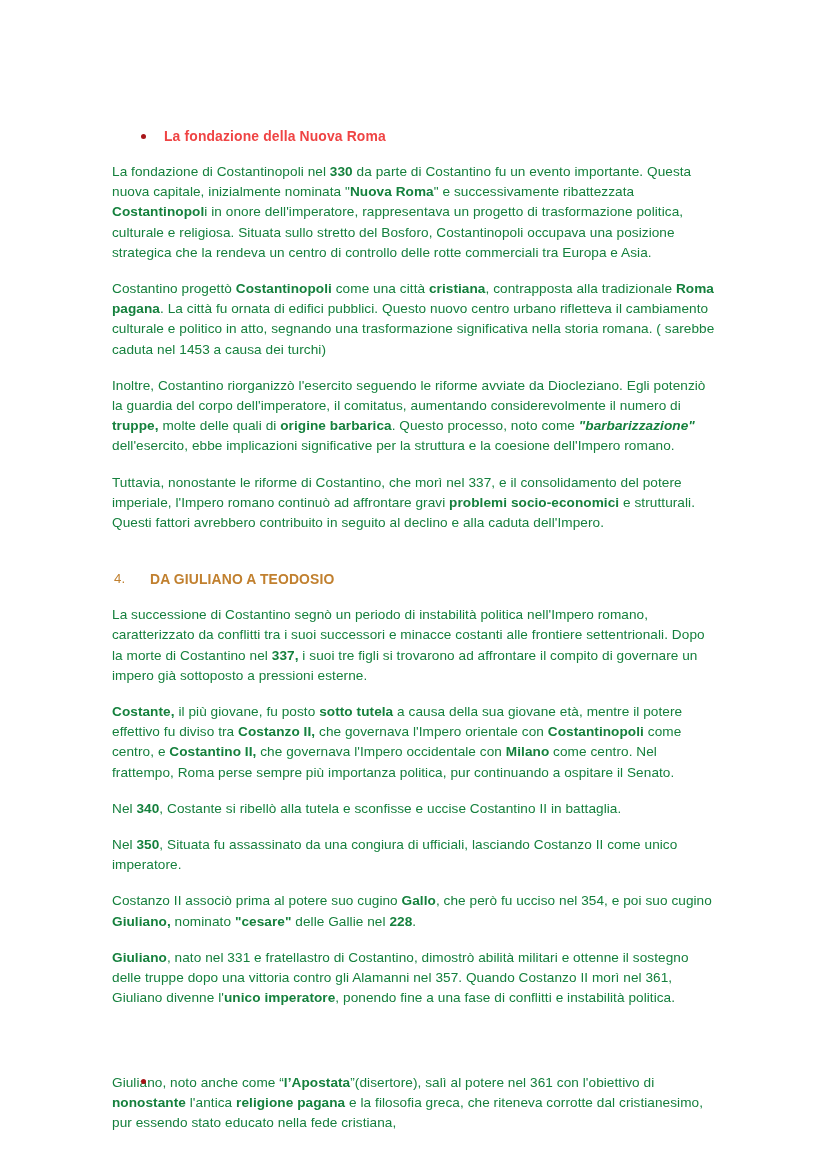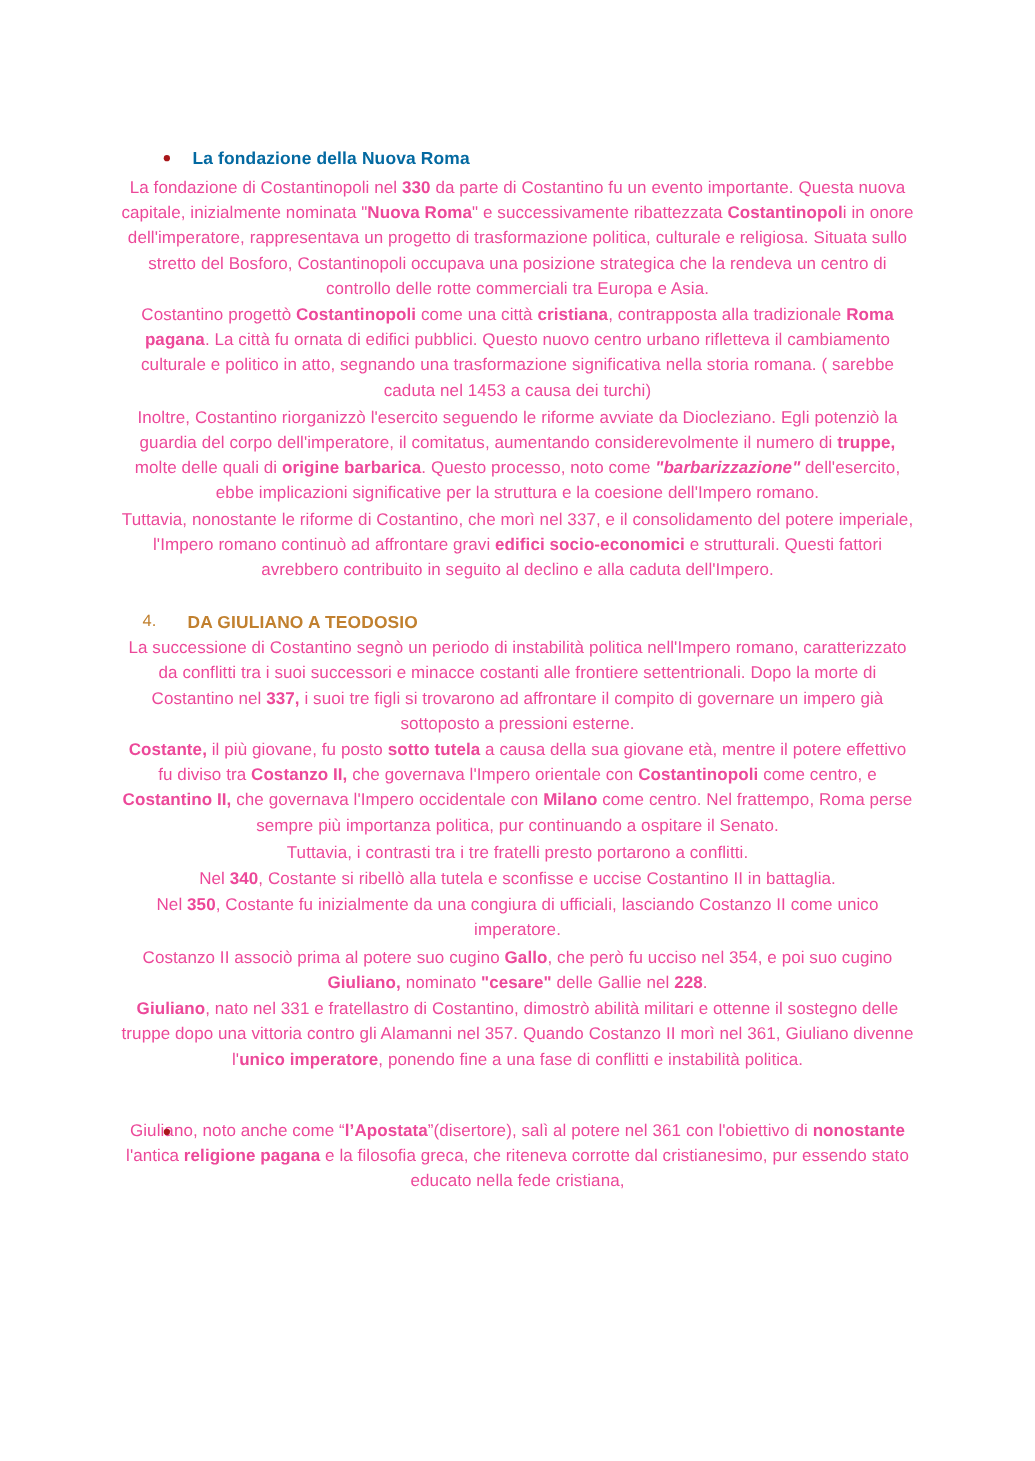--- a/index.html
+++ b/index.html
@@ -42,8 +42,8 @@
     font-size: 13.9px;
     line-height: 20px;
     font-weight: bold;
-    color: #0369a1;
-    margin: 4px;
+    color: #ef4444;
+    margin: 14px;
     letter-spacing: 0.01em;
   }
   .bullet-heading .dot {

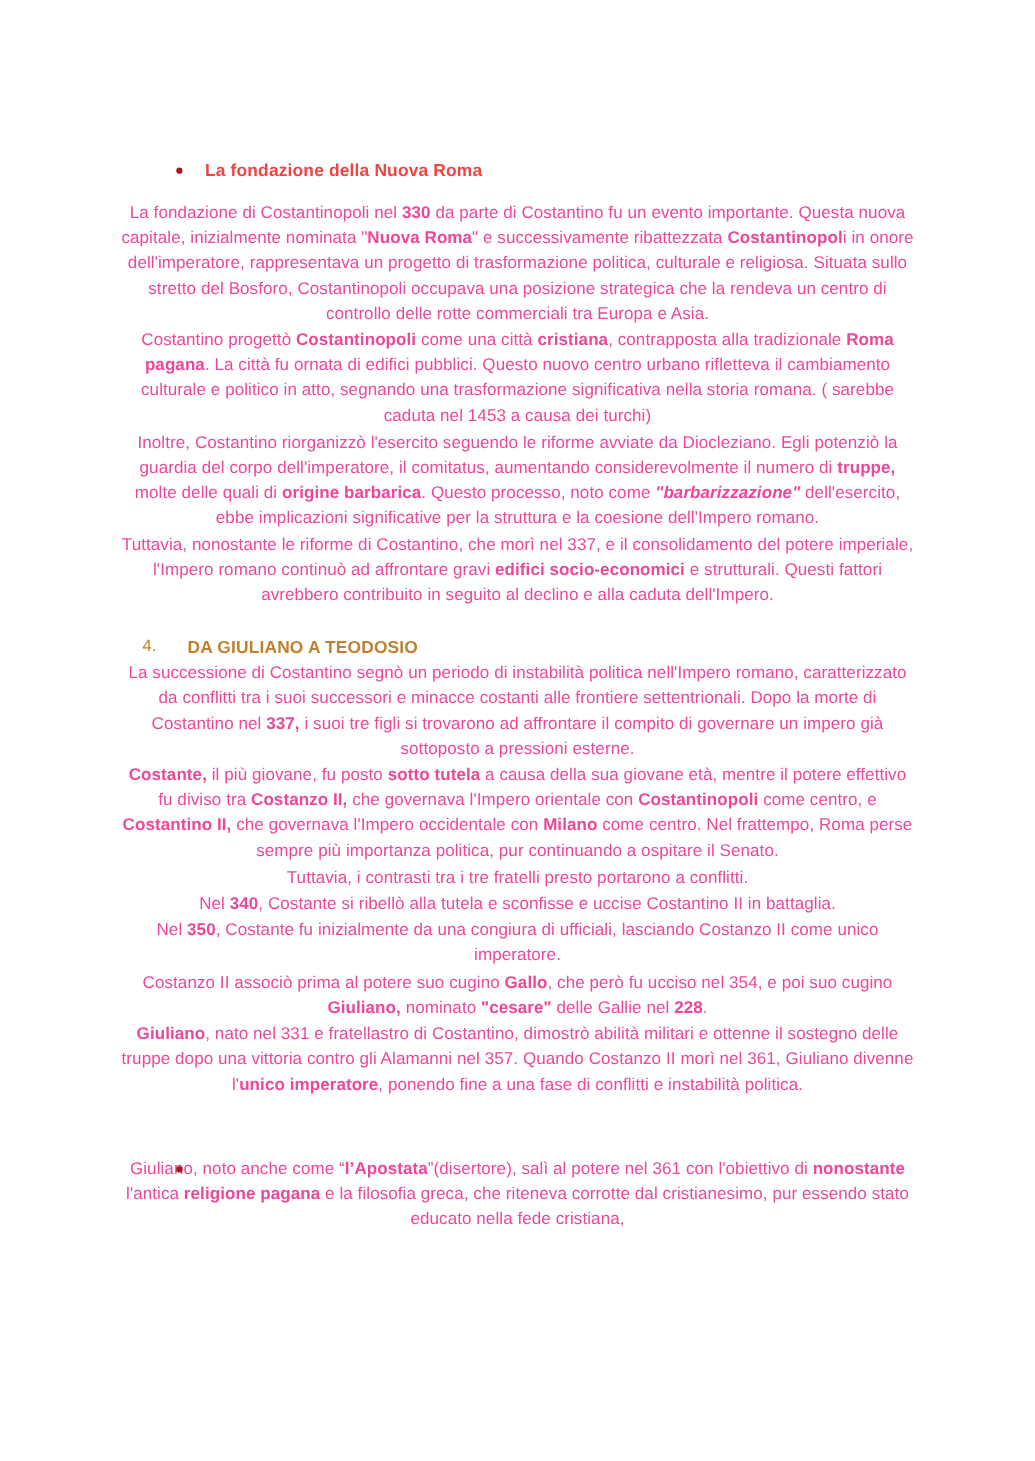--- a/index.html
+++ b/index.html
@@ -29,9 +29,9 @@
   .para {
     font-size: 13.6px;
     line-height: 20.2px;
-    color: #ec4899;
-    text-align: center;
-    margin: 1px;
+    color: #15803d;
+    text-align: left;
+    margin: 16px;
     letter-spacing: 0.005em;
   }
 

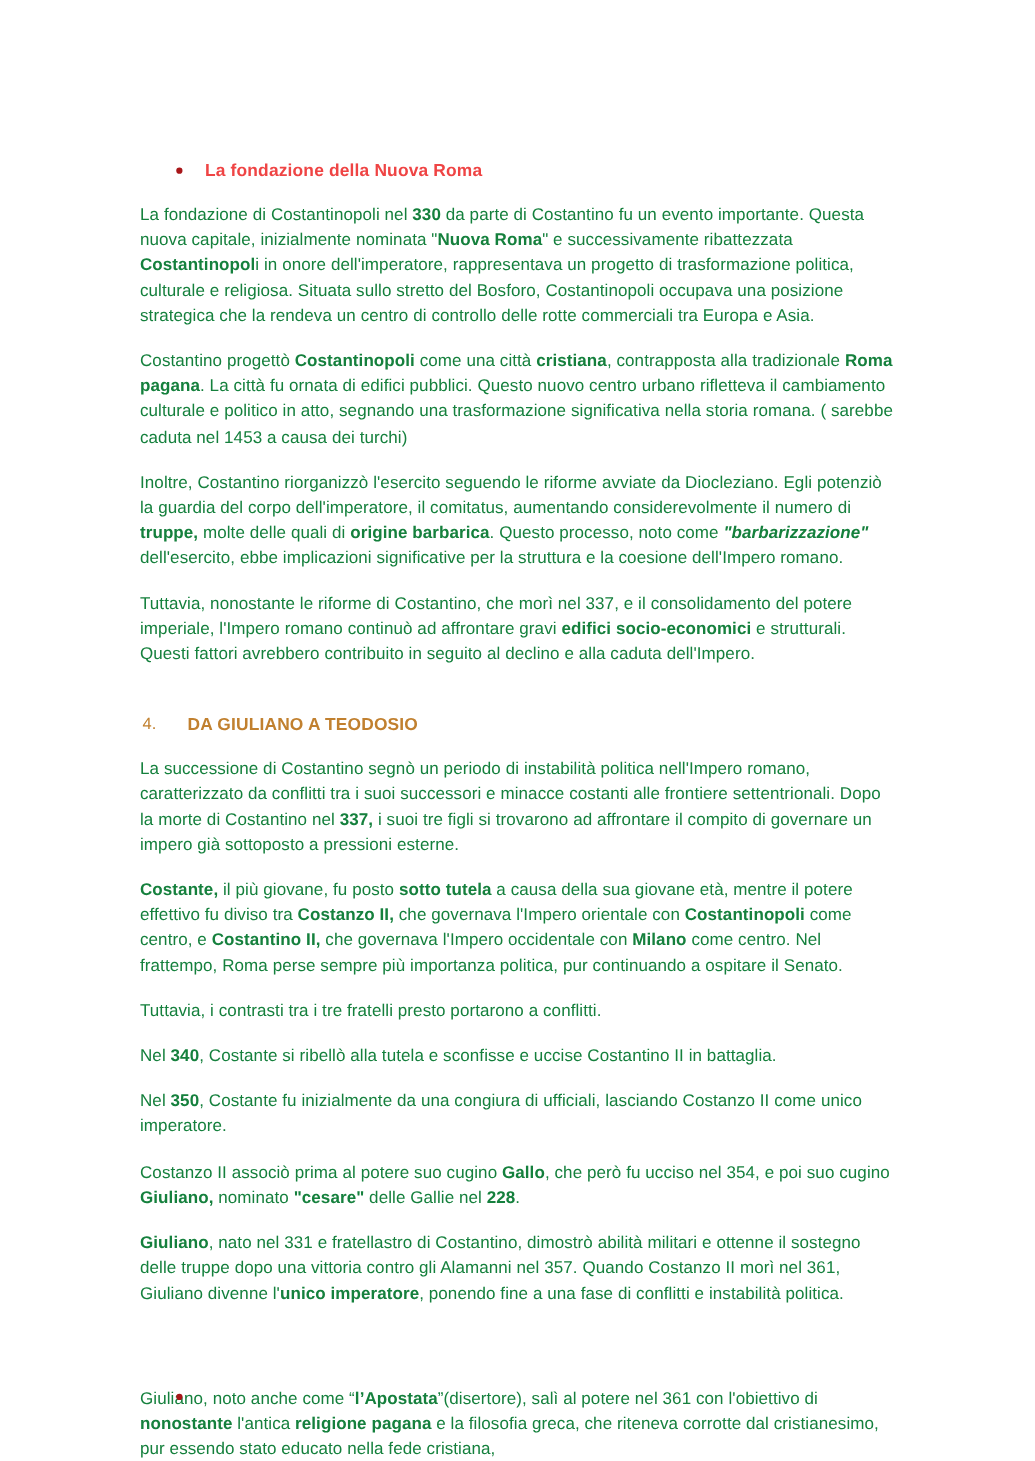--- a/index.html
+++ b/index.html
@@ -97,7 +97,7 @@
     <p class="para"><span>La fondazione di Costantinopoli nel </span><span class="b">330</span><span> da parte di Costantino fu un evento importante. Questa nuova capitale, inizialmente nominata "</span><span class="b">Nuova Roma</span><span>" e successivamente ribattezzata </span><span class="b">Costantinopol</span><span>i in onore dell'imperatore, rappresentava un progetto di trasformazione politica, culturale e religiosa. Situata sullo stretto del Bosforo, Costantinopoli occupava una posizione strategica che la rendeva un centro di controllo delle rotte commerciali tra Europa e Asia.</span></p>
     <p class="para"><span>Costantino progettò </span><span class="b">Costantinopoli</span><span> come una città </span><span class="b">cristiana</span><span>, contrapposta alla tradizionale </span><span class="b">Roma pagana</span><span>. La città fu ornata di edifici pubblici. Questo nuovo centro urbano rifletteva il cambiamento culturale e politico in atto, segnando una trasformazione significativa nella storia romana. ( sarebbe caduta nel 1453 a causa dei turchi)</span></p>
     <p class="para"><span>Inoltre, Costantino riorganizzò l'esercito seguendo le riforme avviate da Diocleziano. Egli potenziò la guardia del corpo dell'imperatore, il comitatus, aumentando considerevolmente il numero di </span><span class="b">truppe,</span><span> molte delle quali di </span><span class="b">origine barbarica</span><span>. Questo processo, noto come </span><span class="bi">"barbarizzazione"</span><span> dell'esercito, ebbe implicazioni significative per la struttura e la coesione dell'Impero romano.</span></p>
-    <p class="para"><span>Tuttavia, nonostante le riforme di Costantino, che morì nel 337, e il consolidamento del potere imperiale, l'Impero romano continuò ad affrontare gravi </span><span class="b">edifici socio-economici</span><span> e strutturali. Questi fattori avrebbero contribuito in seguito al declino e alla caduta dell'Impero.</span></p>
+    <p class="para"><span>Tuttavia, nonostante le riforme di Costantino, che morì nel 337, e il consolidamento del potere imperiale, l'Impero romano continuò ad affrontare gravi </span><span class="b">problemi socio-economici</span><span> e strutturali. Questi fattori avrebbero contribuito in seguito al declino e alla caduta dell'Impero.</span></p>
 
     <div class="gap-lg"></div>
 

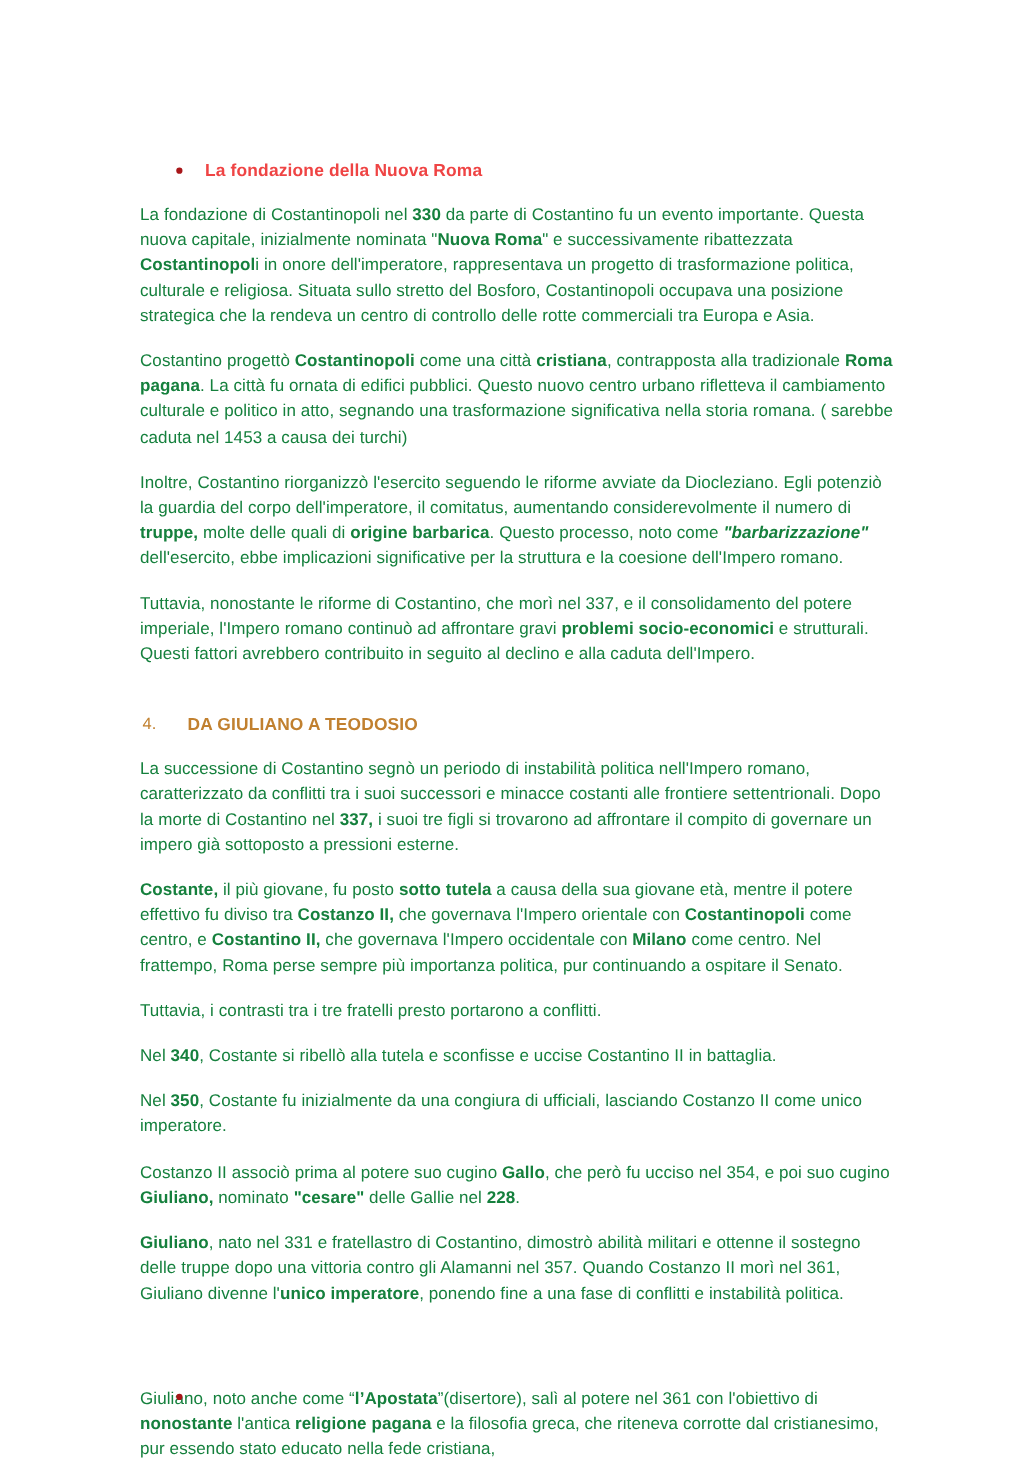--- a/index.html
+++ b/index.html
@@ -109,7 +109,6 @@
 
     <p class="para"><span>La successione di Costantino segnò un periodo di instabilità politica nell'Impero romano, caratterizzato da conflitti tra i suoi successori e minacce costanti alle frontiere settentrionali. Dopo la morte di Costantino nel </span><span class="b">337,</span><span> i suoi tre figli si trovarono ad affrontare il compito di governare un impero già sottoposto a pressioni esterne.</span></p>
     <p class="para"><span class="b">Costante,</span><span> il più giovane, fu posto </span><span class="b">sotto tutela</span><span> a causa della sua giovane età, mentre il potere effettivo fu diviso tra </span><span class="b">Costanzo II,</span><span> che governava l'Impero orientale con </span><span class="b">Costantinopoli</span><span> come centro, e </span><span class="b">Costantino II,</span><span> che governava l'Impero occidentale con </span><span class="b">Milano</span><span> come centro. Nel frattempo, Roma perse sempre più importanza politica, pur continuando a ospitare il Senato.</span></p>
-    <p class="para"><span>Tuttavia, i contrasti tra i tre fratelli presto portarono a conflitti.</span></p>
     <p class="para"><span>Nel </span><span class="b">340</span><span>, Costante si ribellò alla tutela e sconfisse e </span><span class="i">uccise Costantino II</span><span> in battaglia.</span></p>
     <p class="para"><span>Nel </span><span class="b">350</span><span>, </span><span class="i">Costante fu inizialmente</span><span> da una congiura di ufficiali, lasciando Costanzo II come unico imperatore.</span></p>
     <p class="para"><span>Costanzo II associò prima al potere suo cugino </span><span class="b">Gallo</span><span>, che però fu ucciso nel 354, e poi suo cugino </span><span class="b">Giuliano,</span><span> nominato </span><span class="b">"cesare"</span><span> delle Gallie nel </span><span class="b">228</span><span>.</span></p>

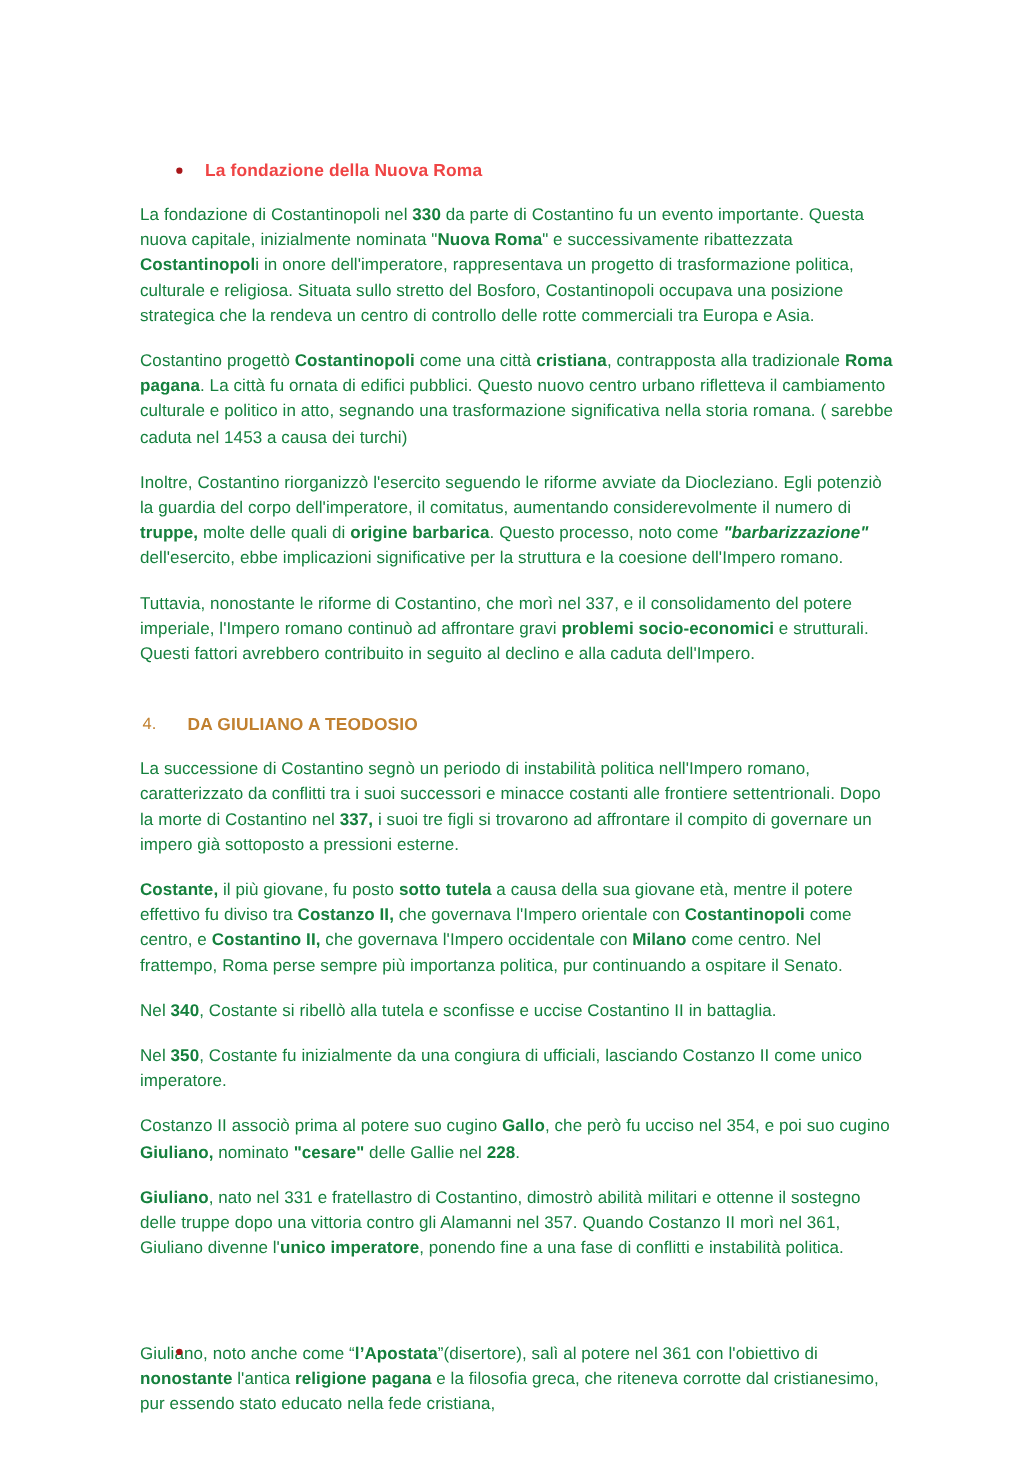--- a/index.html
+++ b/index.html
@@ -110,7 +110,7 @@
     <p class="para"><span>La successione di Costantino segnò un periodo di instabilità politica nell'Impero romano, caratterizzato da conflitti tra i suoi successori e minacce costanti alle frontiere settentrionali. Dopo la morte di Costantino nel </span><span class="b">337,</span><span> i suoi tre figli si trovarono ad affrontare il compito di governare un impero già sottoposto a pressioni esterne.</span></p>
     <p class="para"><span class="b">Costante,</span><span> il più giovane, fu posto </span><span class="b">sotto tutela</span><span> a causa della sua giovane età, mentre il potere effettivo fu diviso tra </span><span class="b">Costanzo II,</span><span> che governava l'Impero orientale con </span><span class="b">Costantinopoli</span><span> come centro, e </span><span class="b">Costantino II,</span><span> che governava l'Impero occidentale con </span><span class="b">Milano</span><span> come centro. Nel frattempo, Roma perse sempre più importanza politica, pur continuando a ospitare il Senato.</span></p>
     <p class="para"><span>Nel </span><span class="b">340</span><span>, Costante si ribellò alla tutela e sconfisse e </span><span class="i">uccise Costantino II</span><span> in battaglia.</span></p>
-    <p class="para"><span>Nel </span><span class="b">350</span><span>, </span><span class="i">Costante fu inizialmente</span><span> da una congiura di ufficiali, lasciando Costanzo II come unico imperatore.</span></p>
+    <p class="para"><span>Nel </span><span class="b">350</span><span>, </span><span class="i">Situata fu assassinato</span><span> da una congiura di ufficiali, lasciando Costanzo II come unico imperatore.</span></p>
     <p class="para"><span>Costanzo II associò prima al potere suo cugino </span><span class="b">Gallo</span><span>, che però fu ucciso nel 354, e poi suo cugino </span><span class="b">Giuliano,</span><span> nominato </span><span class="b">"cesare"</span><span> delle Gallie nel </span><span class="b">228</span><span>.</span></p>
     <p class="para"><span class="b">Giuliano</span><span>, nato nel 331 e fratellastro di Costantino, dimostrò abilità militari e ottenne il sostegno delle truppe dopo una vittoria contro gli Alamanni nel 357. Quando </span><span class="i">Costanzo II morì nel 361</span><span>, Giuliano divenne l'</span><span class="b">unico imperatore</span><span>, ponendo fine a una fase di conflitti e instabilità politica.</span></p>
 

